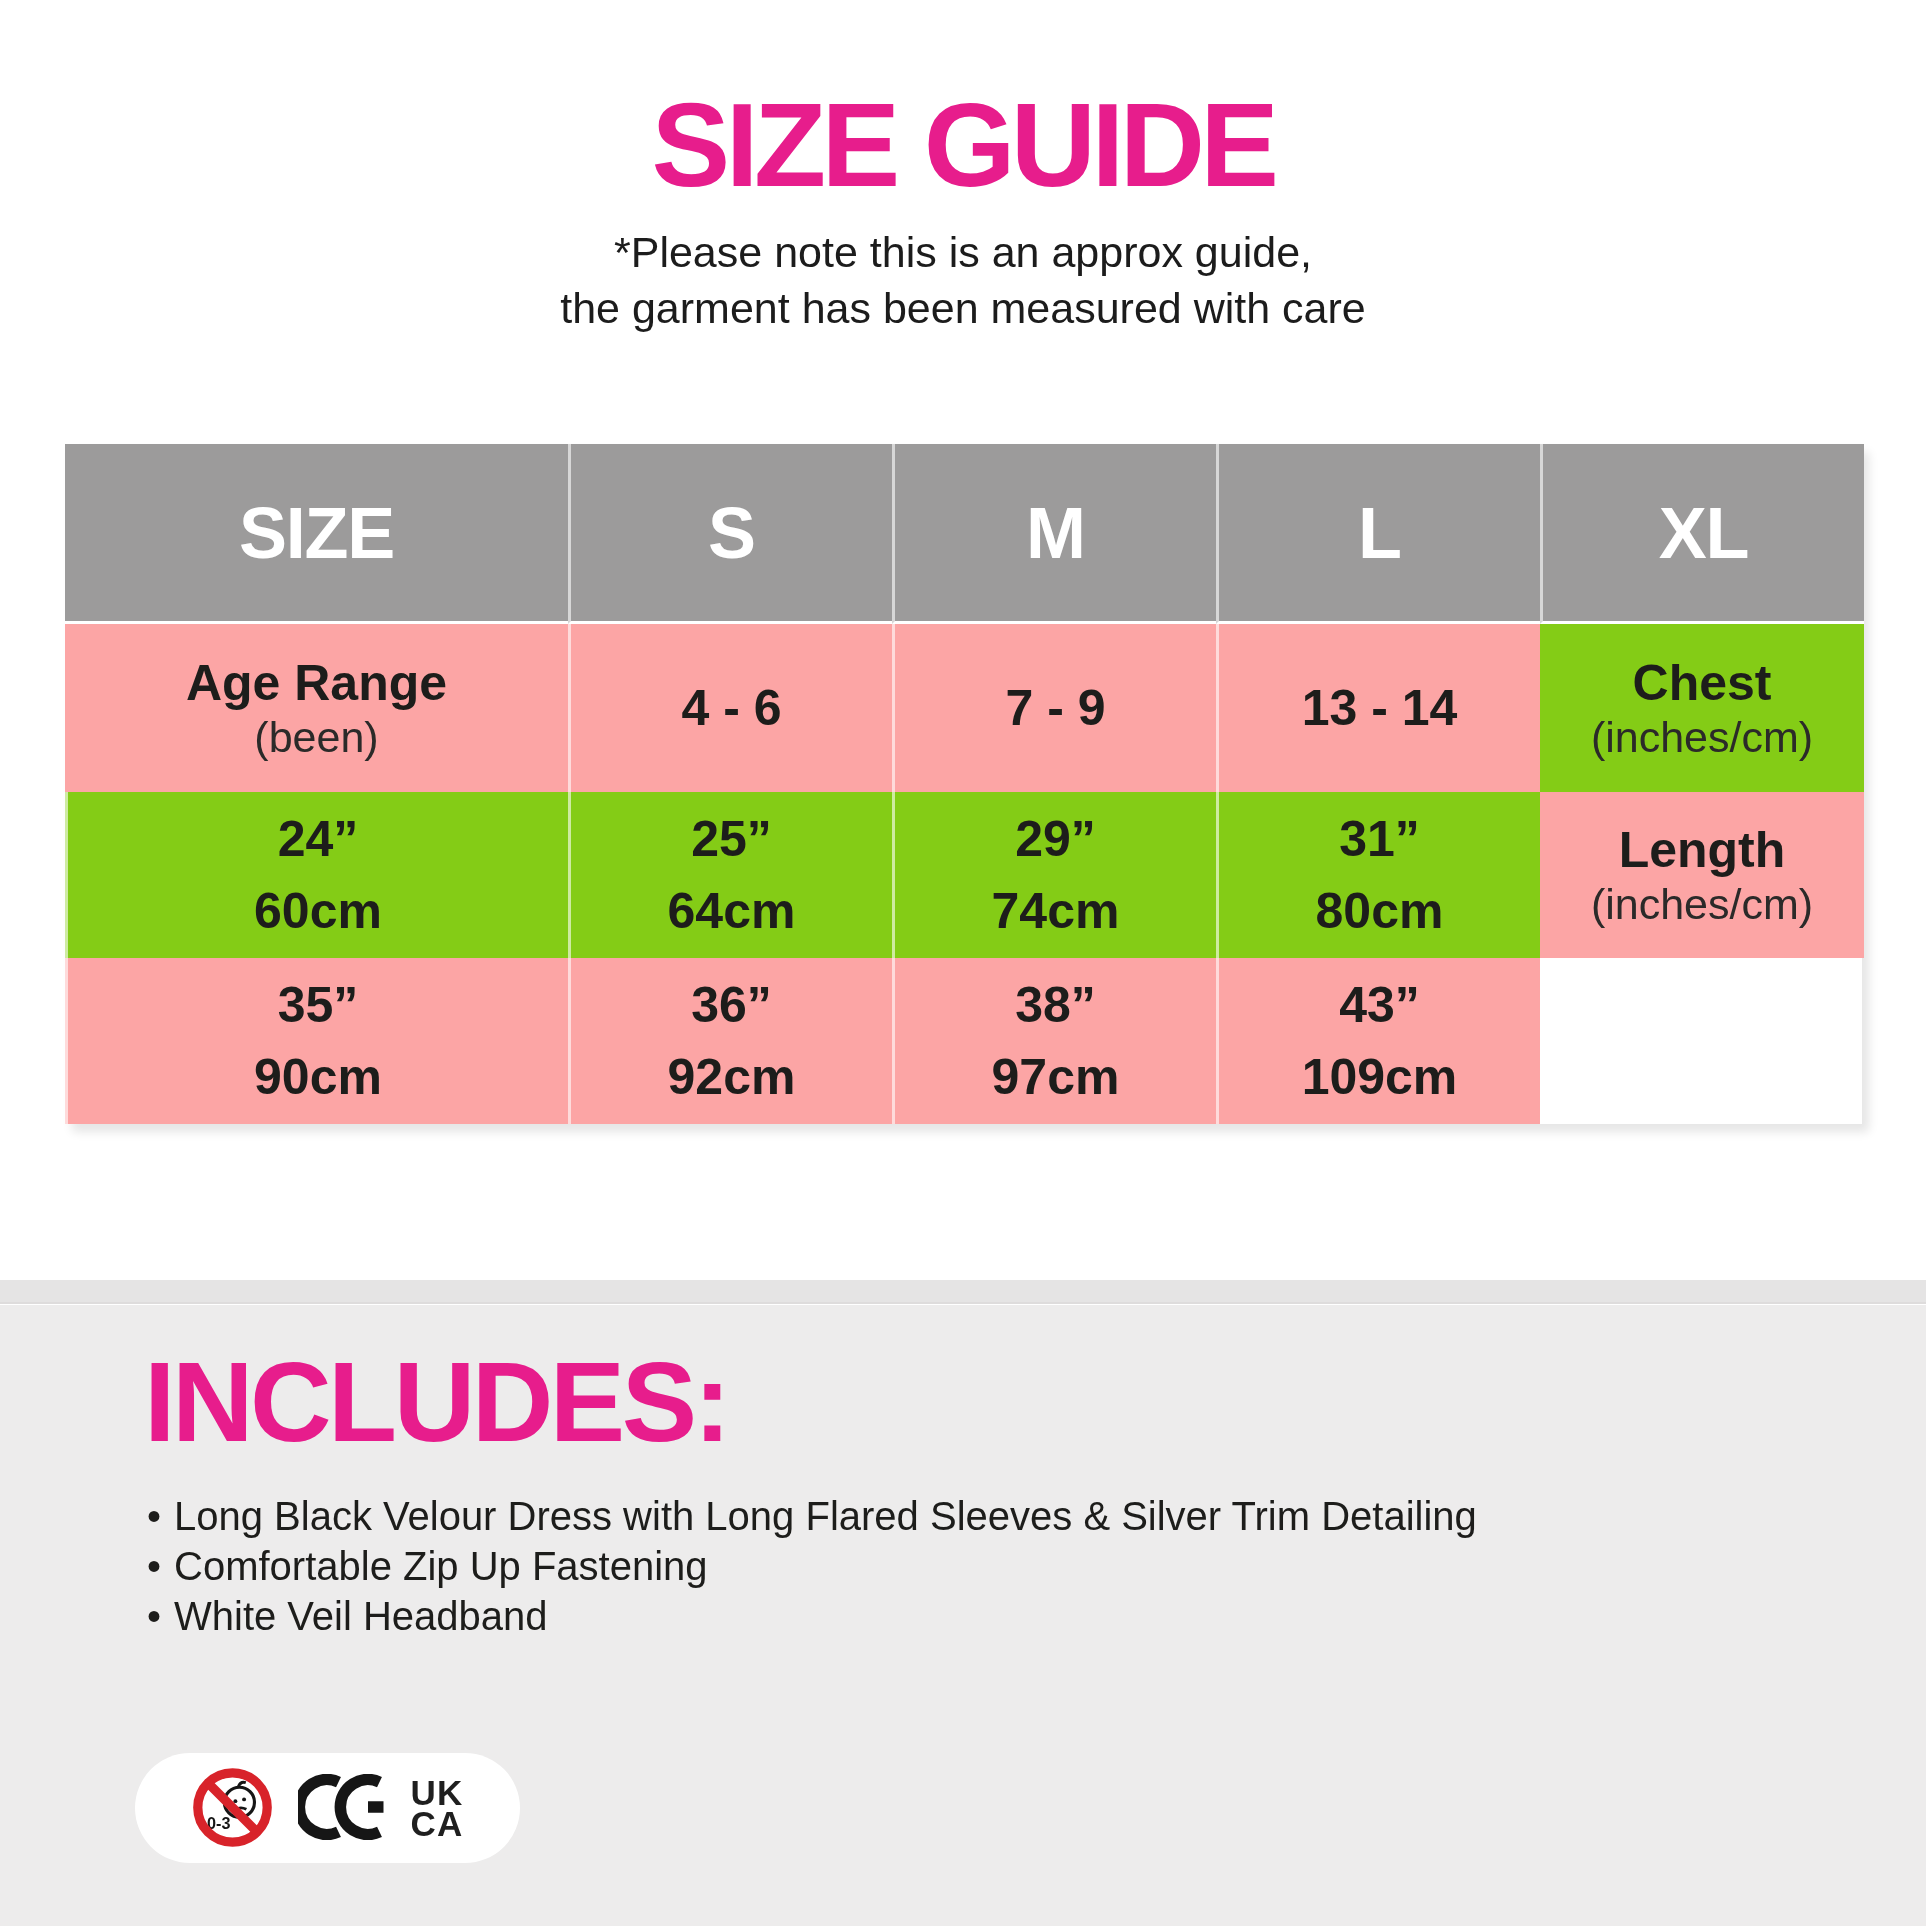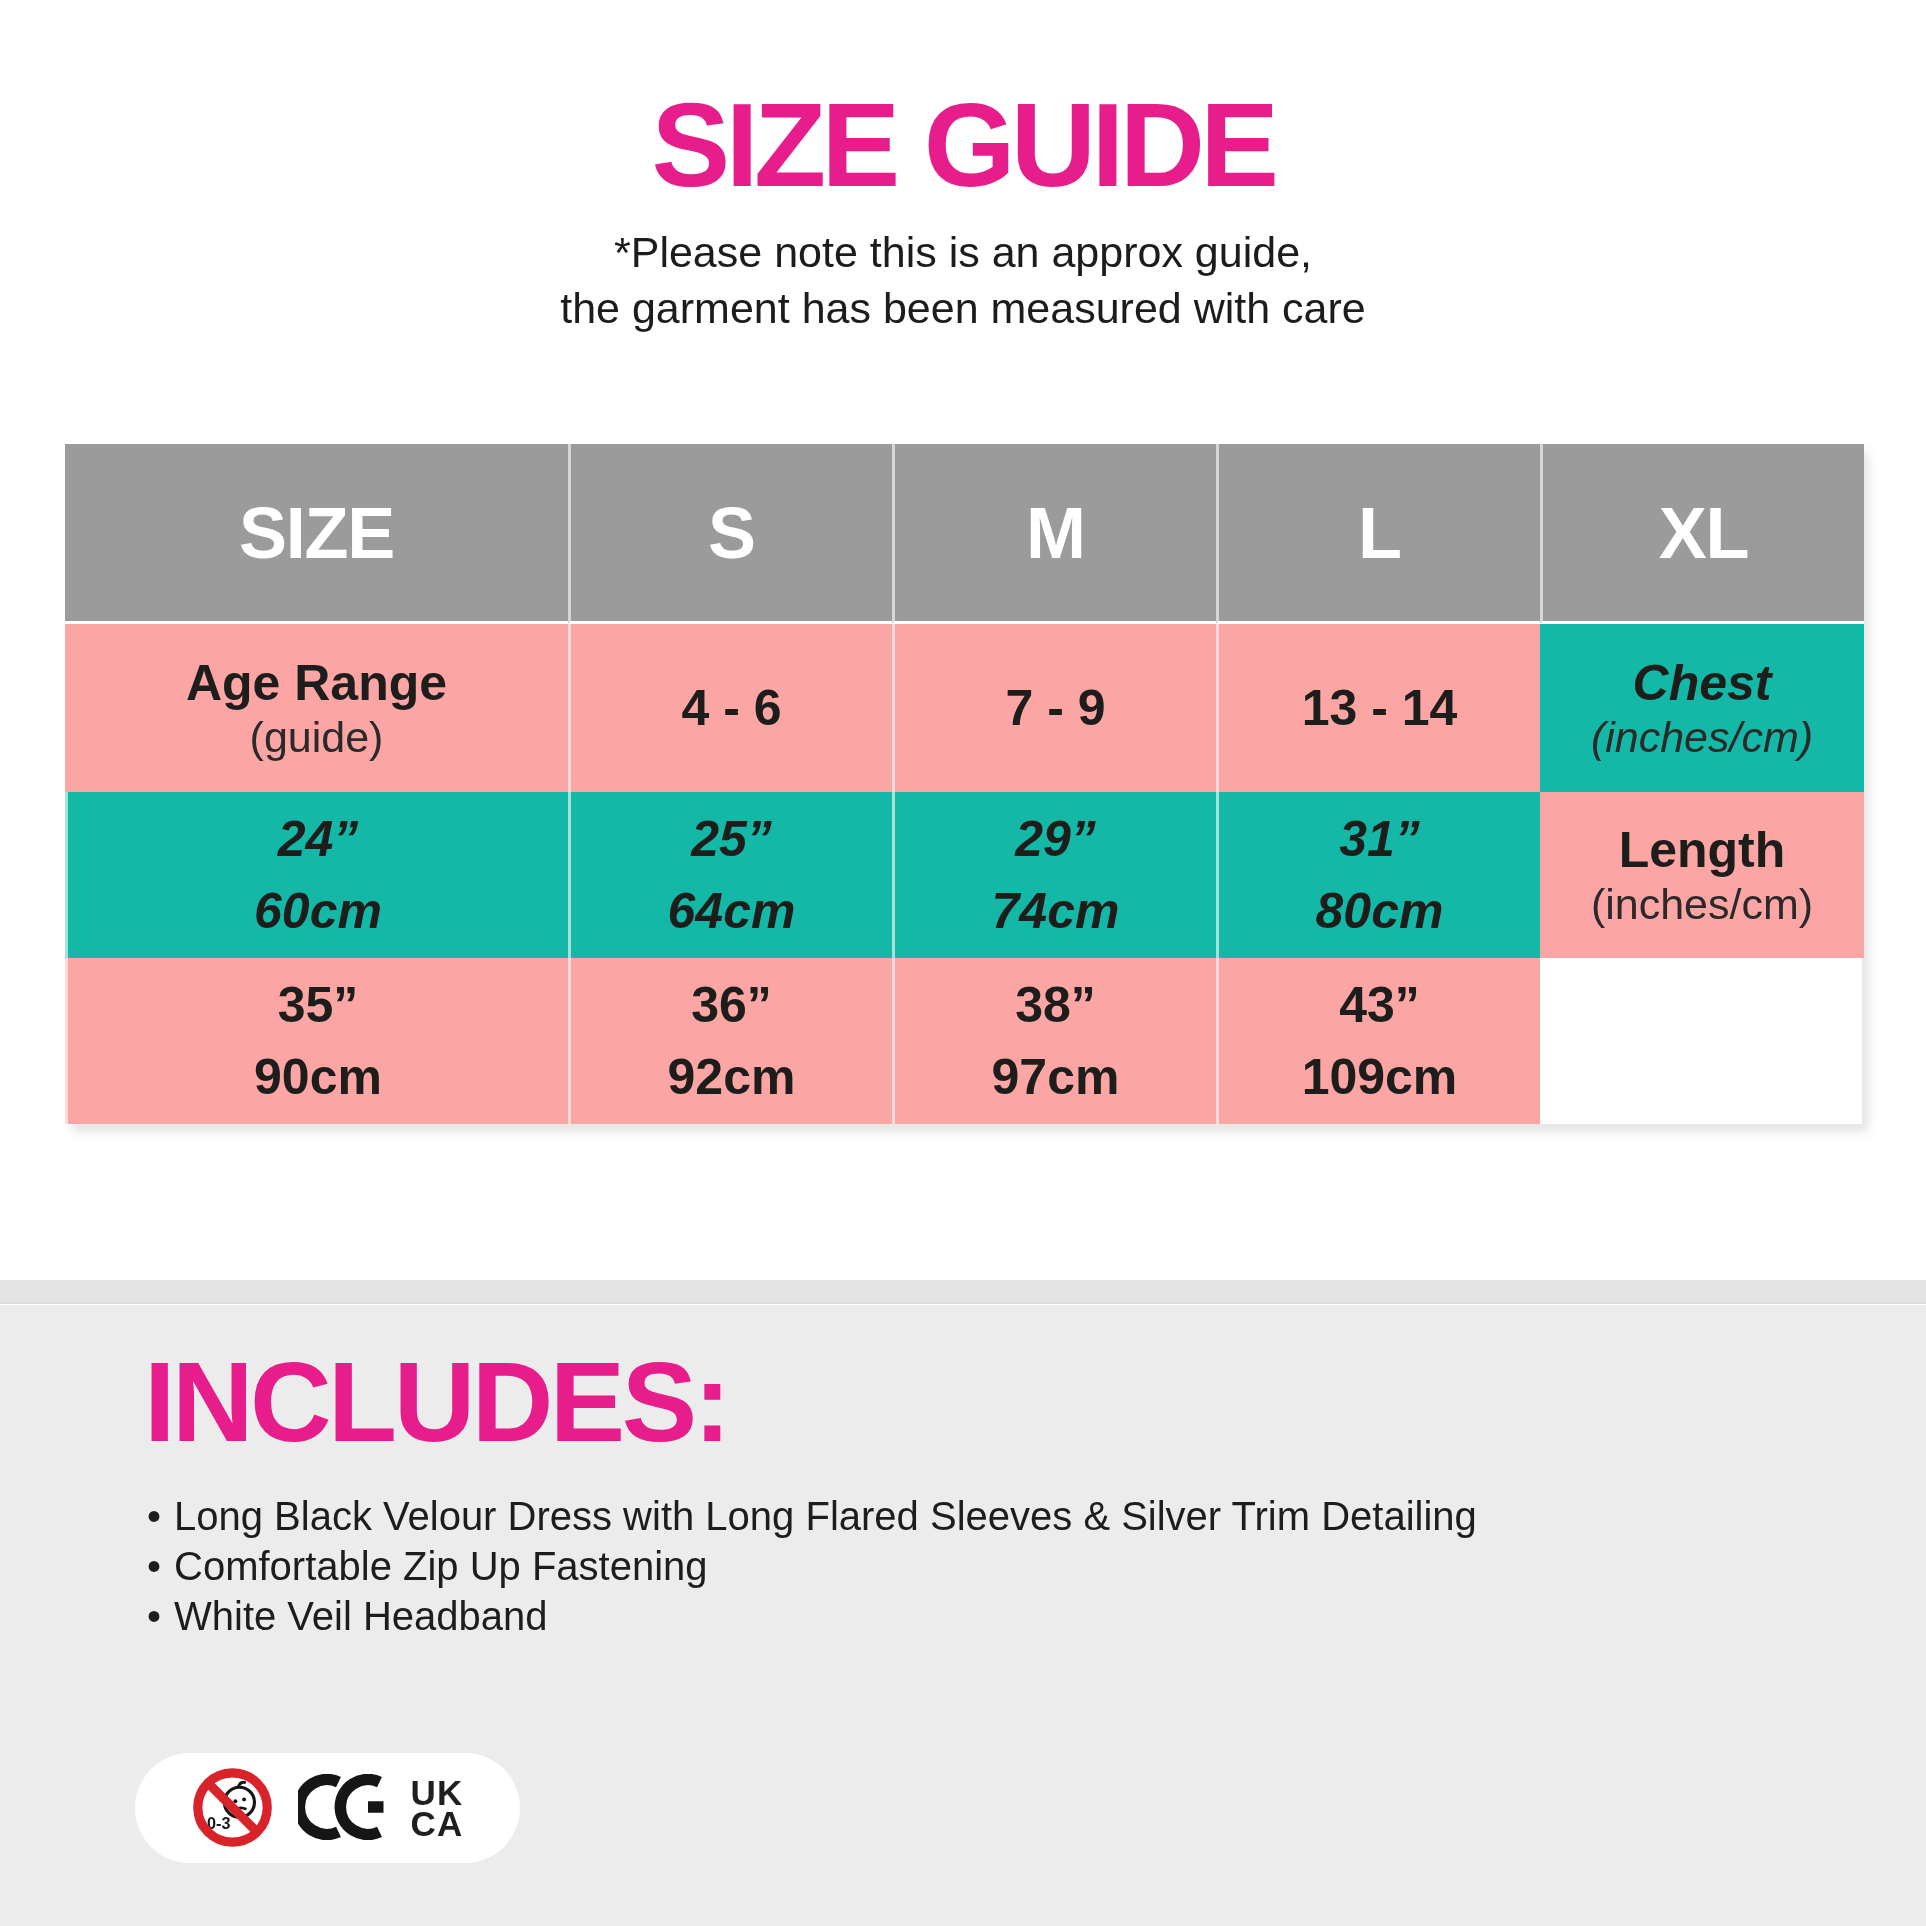--- a/index.html
+++ b/index.html
@@ -40,7 +40,7 @@
     border-bottom:3.5px solid #ffffff;
   }
   .rlight{background:#fca5a5;}
-  .rwhite{background:#14b8a6;font-style:italic;}
+  .rwhite{background:#84cc16;}
   .vline{border-left:3.5px solid rgba(255,255,255,0.60);}
   .row-label{font-size:50px;font-weight:bold;line-height:58px;color:#1d1d1b;}
   .row-sublabel{font-size:43px;font-weight:normal;line-height:50px;color:#2b2a29;}

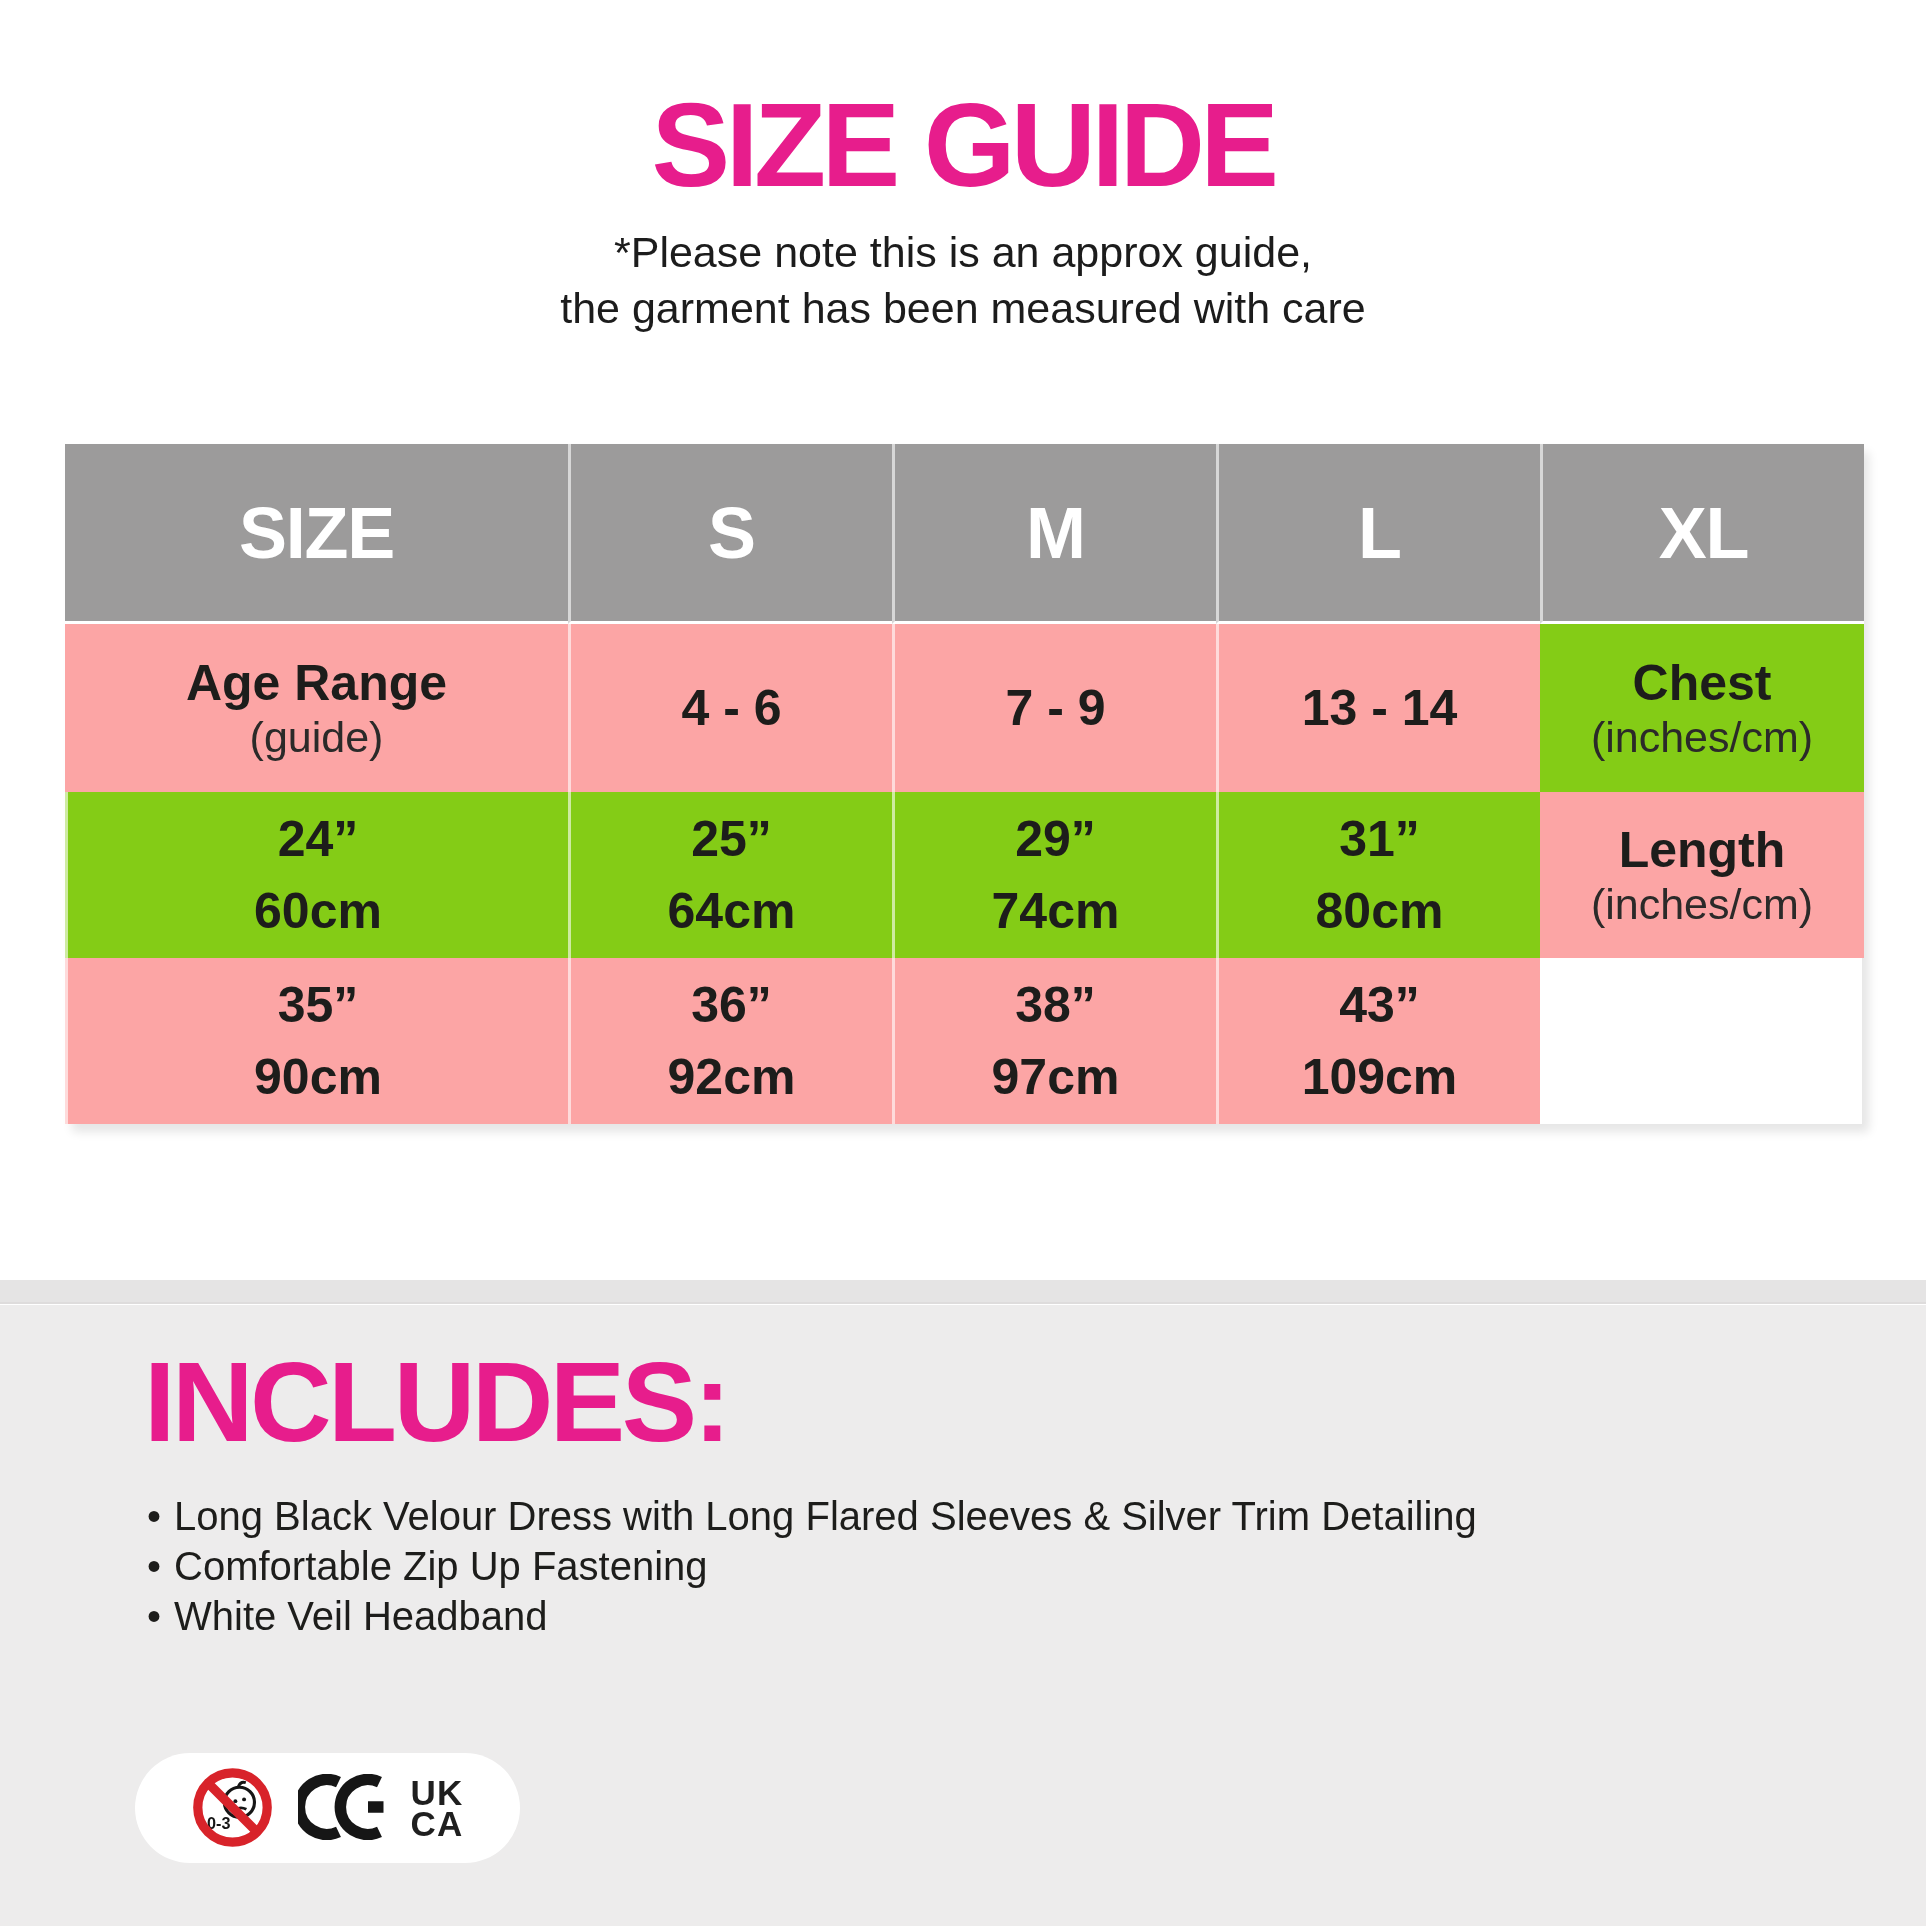--- a/index.html
+++ b/index.html
@@ -104,7 +104,7 @@
 
     <div class="rlight">
       <span class="row-label">Age Range</span>
-      <span class="row-sublabel">(guide)</span>
+      <span class="row-sublabel">(been)</span>
     </div>
     <div class="rlight vline">
       <span class="val">4 - 6</span>

